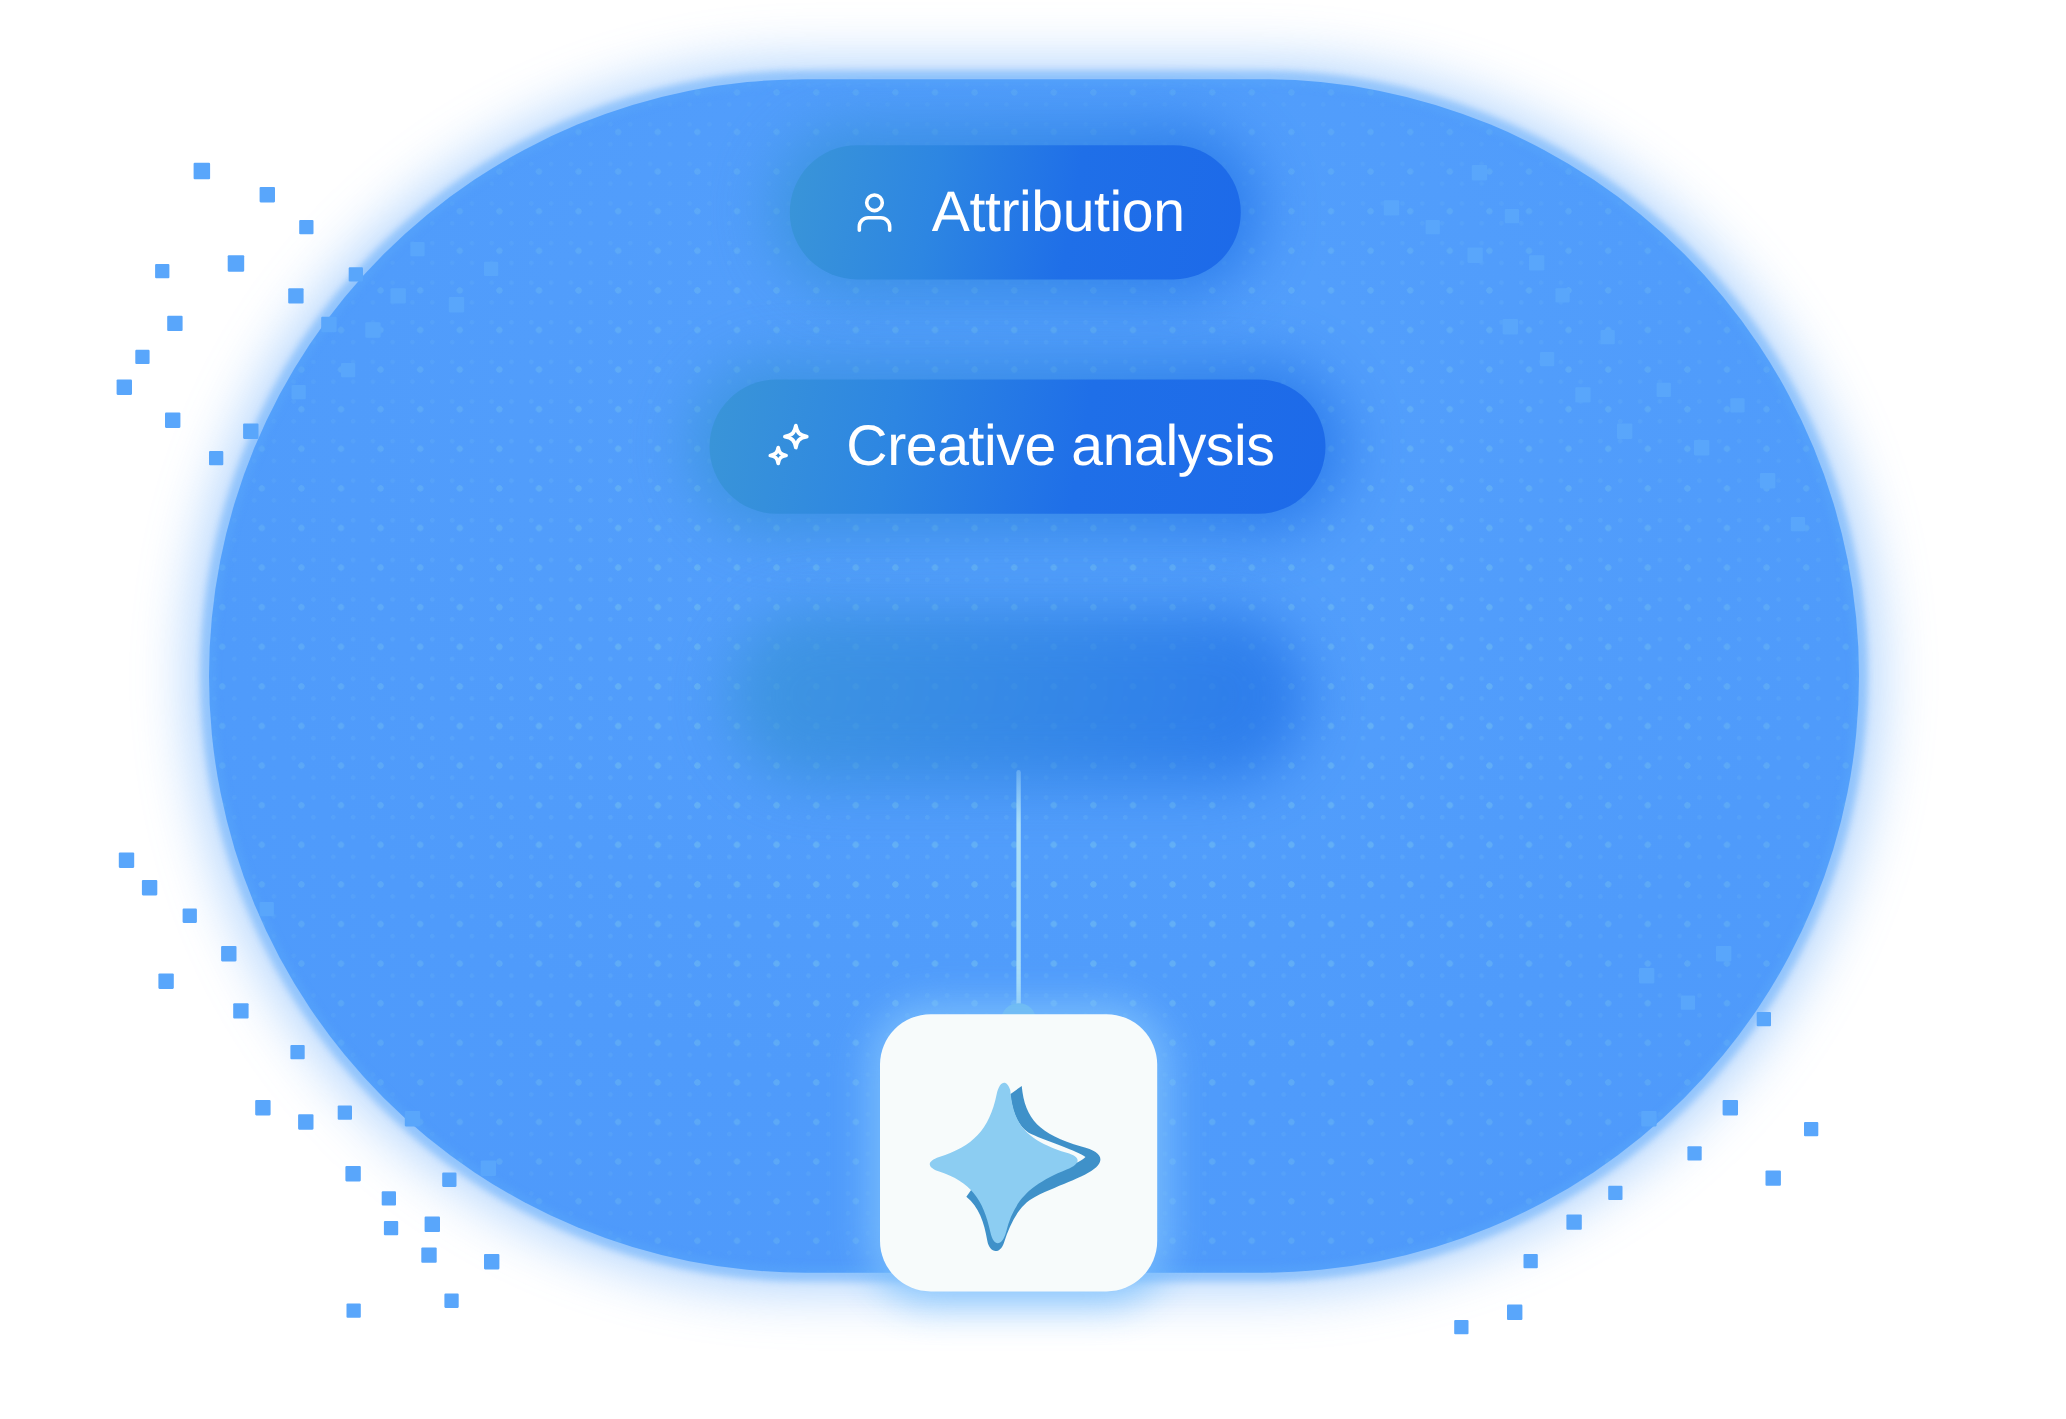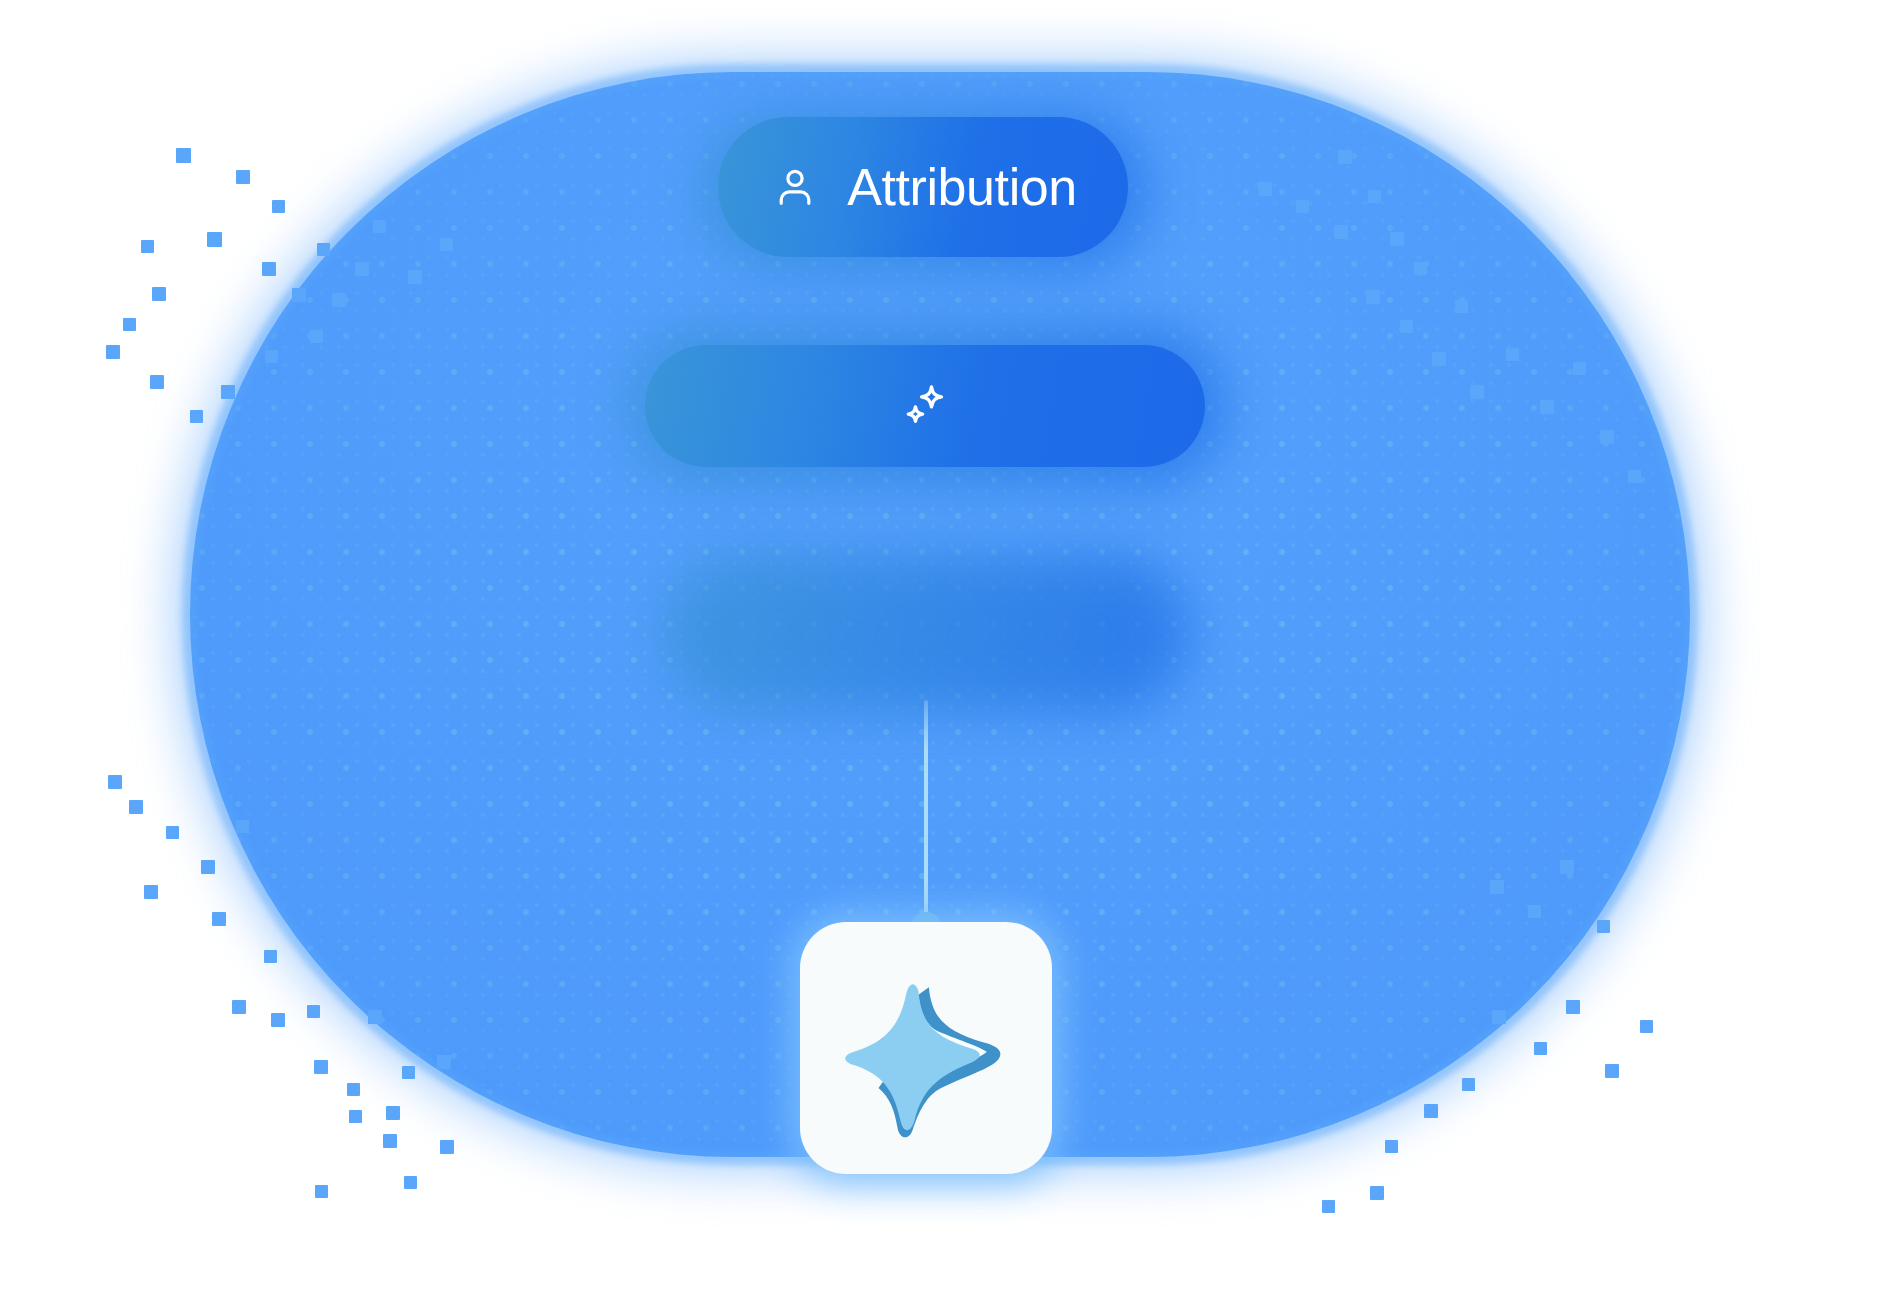--- a/index.html
+++ b/index.html
@@ -128,7 +128,7 @@
   }
 
   #pill-attribution {
-    left: 718px; top: 117px; width: 410px; height: 140px;
+    left: 718px; top: 132px; width: 410px; height: 122px;
     background: linear-gradient(100deg, #3a95d8 0%, #2d86e2 32%, #1f6fe8 62%, #1d6ae9 100%);
   }
   #halo-attribution {

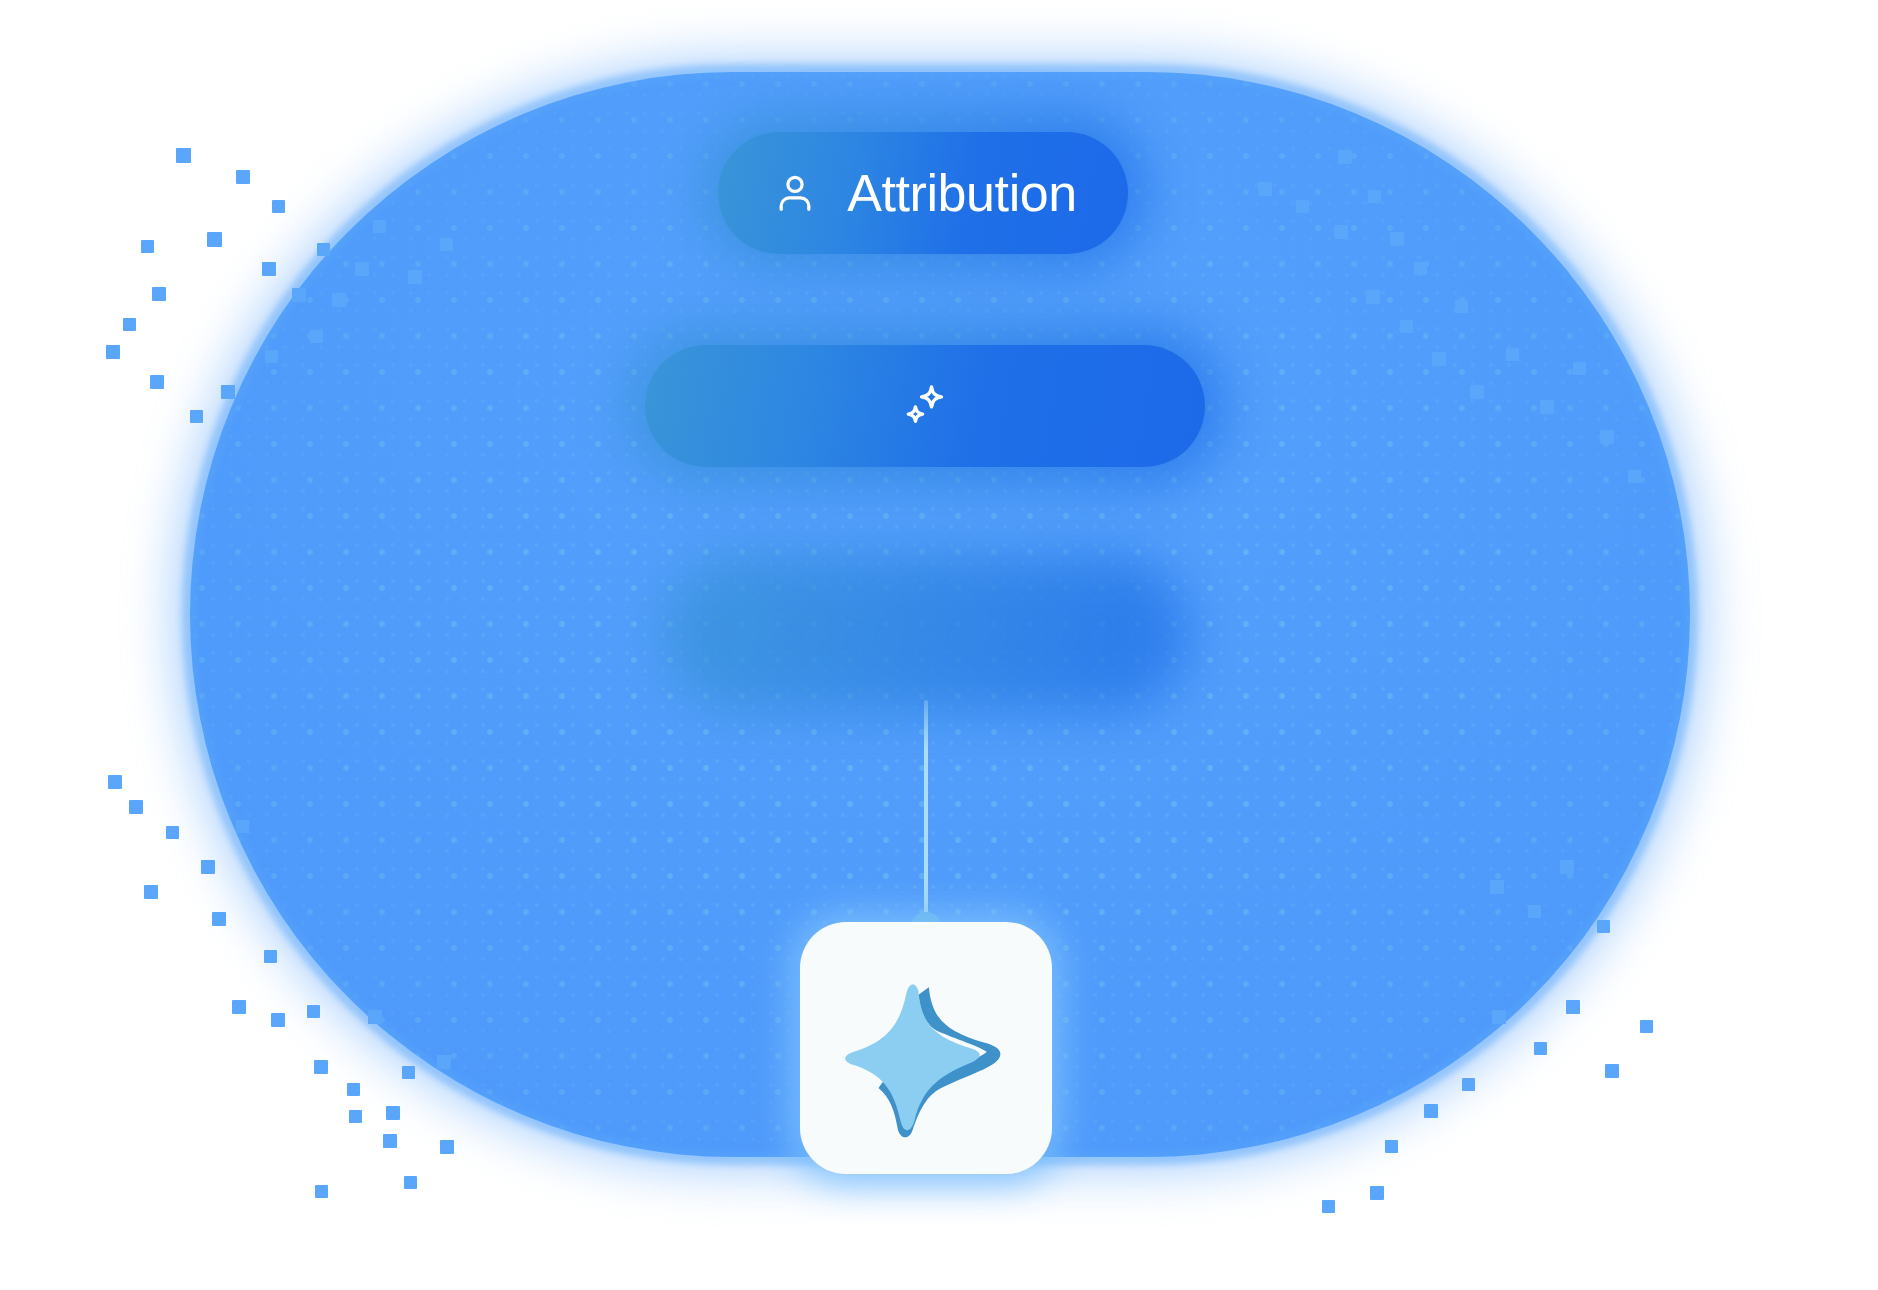--- a/index.html
+++ b/index.html
@@ -311,6 +311,7 @@
         <path d="M7.6 12.4c.4 2.2 1.12 2.92 3.32 3.32 -2.2.4 -2.92 1.12 -3.32 3.32 -.4 -2.2 -1.12 -2.92 -3.32 -3.32 2.2 -.4 2.92 -1.12 3.32 -3.32z"></path>
       </svg>
     </span>
+    <span class="pill-label">Creative analysis</span>
   </div>
 
   <div class="pill-halo" id="halo-predictive"></div>

